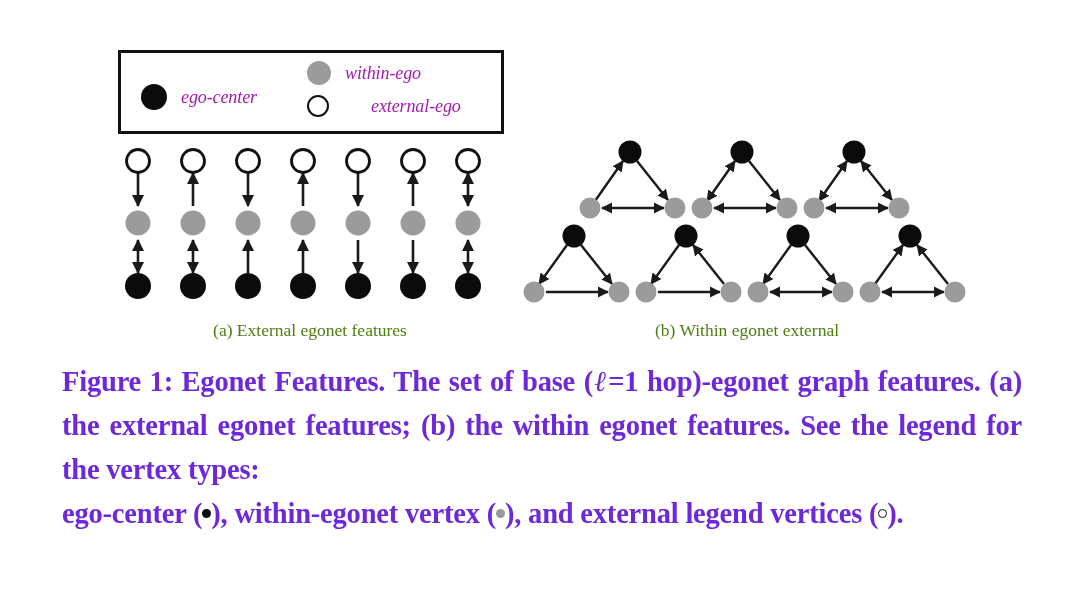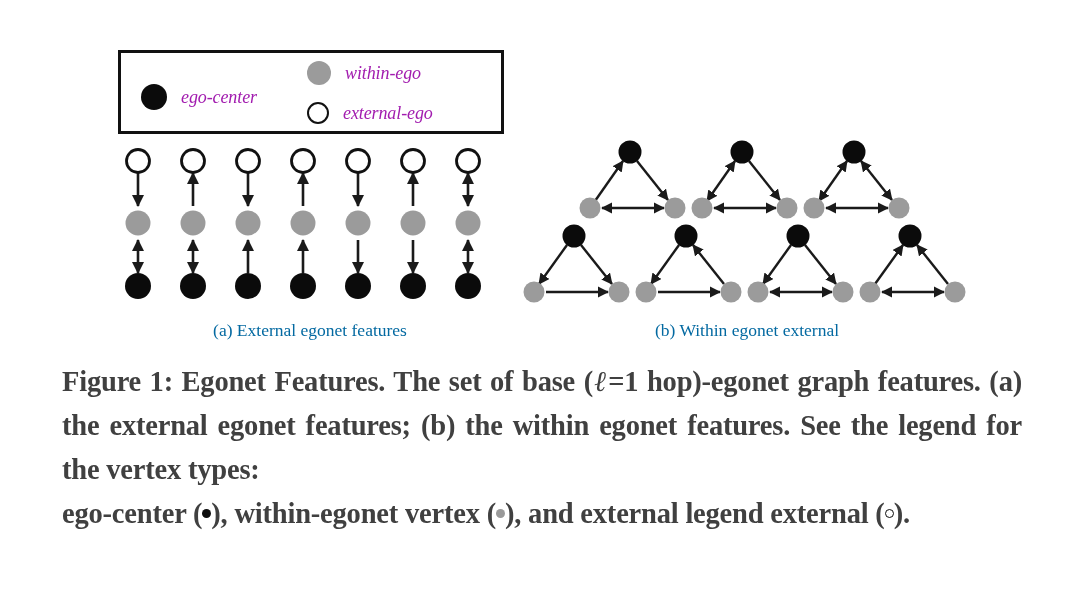--- a/index.html
+++ b/index.html
@@ -55,7 +55,7 @@
   }
   #legend-row-ego      { left: 20px;  top: 31px; }
   #legend-row-within   { left: 186px; top: 8px;  }
-  #legend-row-external { left: 186px; top: 49px; }
+  #legend-row-external { left: 186px; top: 42px; gap: 28px; }
 
   
   #panel-a { position: absolute; left: 100px; top: 142px; width: 420px; height: 200px; }

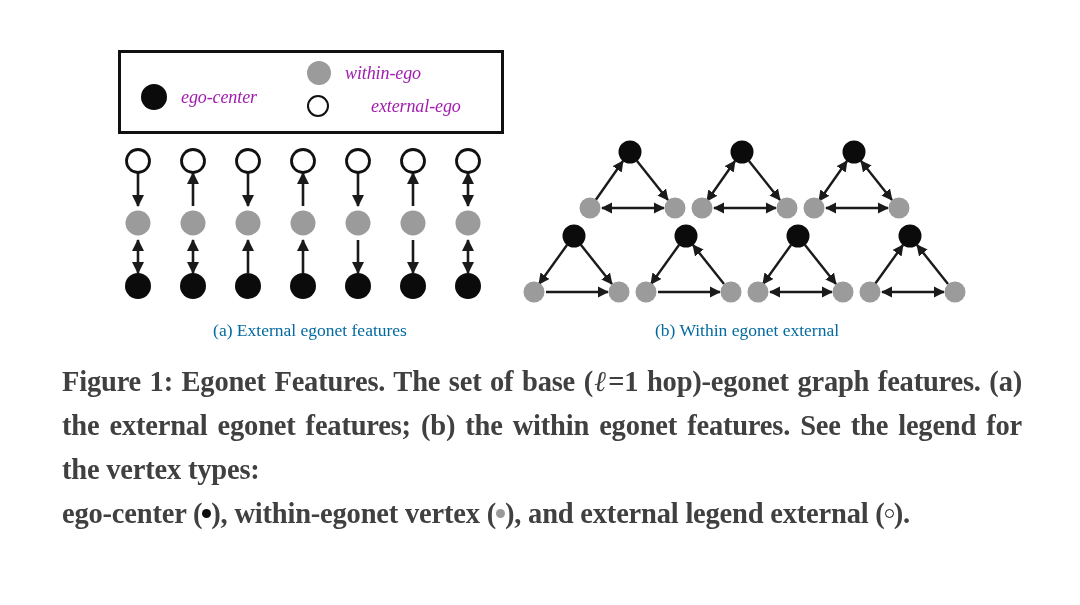--- a/index.html
+++ b/index.html
@@ -64,7 +64,7 @@
   .panel-caption {
     position: absolute;
     font-size: 17.5px;
-    color: #0369a1;
+    color: #4d7c0f;
     white-space: nowrap;
     text-align: center;
   }

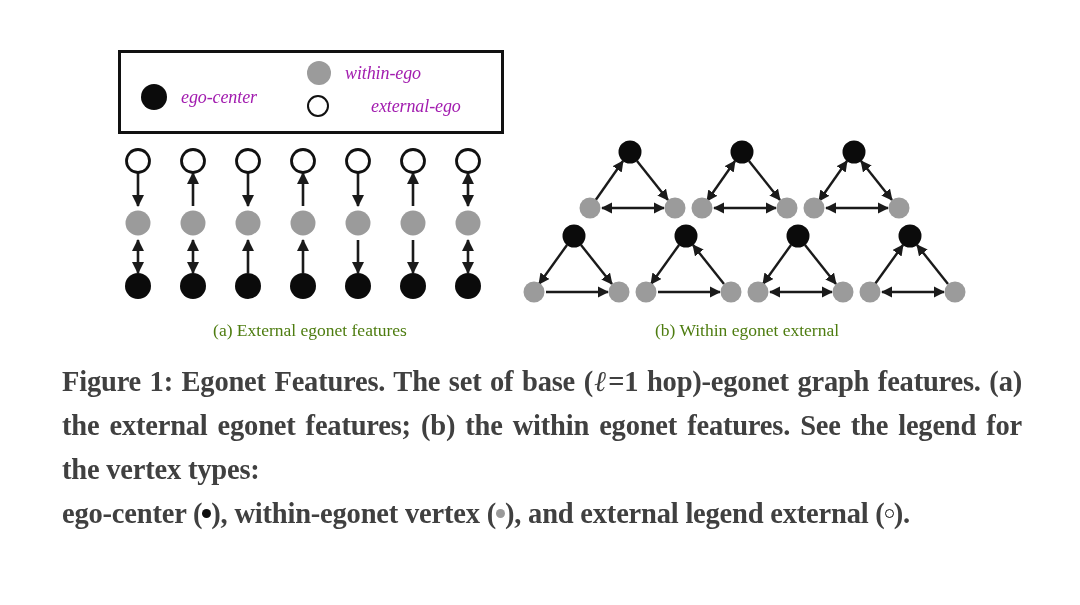--- a/index.html
+++ b/index.html
@@ -84,7 +84,7 @@
     font-size: 28.5px;
     line-height: 44px;
     text-align: justify;
-    color: #404040;
+    color: #6d28d9;
     letter-spacing: -0.2px;
   }
   #figure-caption .lastline { display: block; text-align: left; }

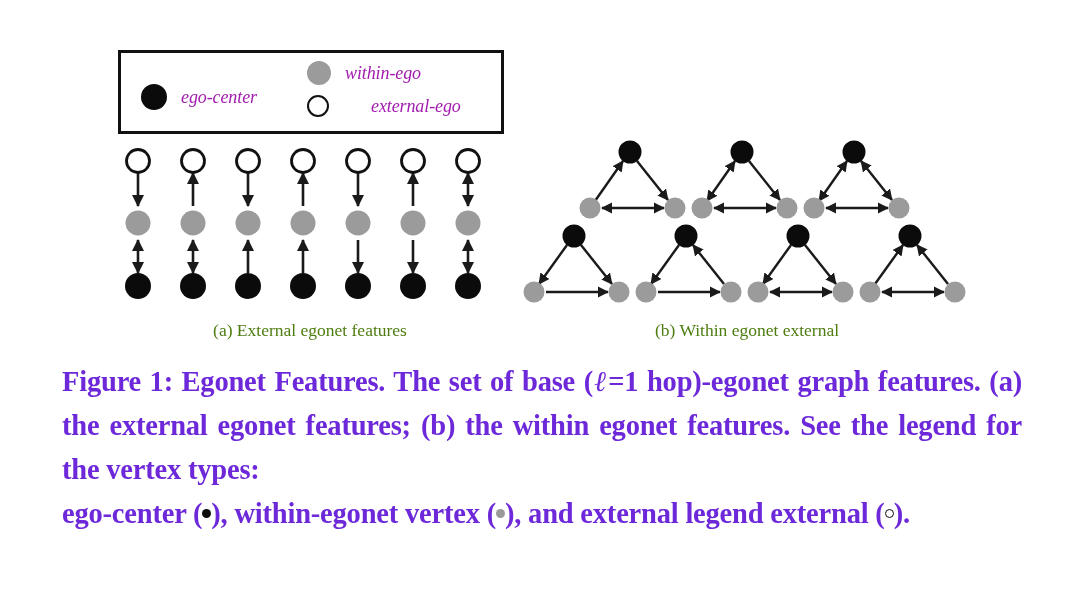--- a/index.html
+++ b/index.html
@@ -265,7 +265,7 @@
     <span>graph features. (a) the external egonet features; (b) the</span>
     <span>within egonet features. See the legend for the vertex types:</span>
     <span class="lastline"><span>ego-center (</span><span class="dot-black"></span><span>), within-egonet vertex (</span><span class="dot-gray"></span><span>), and external legend</span>
-    <span>external (</span><span class="dot-open"></span><span>).</span></span>
+    <span>vertices (</span><span class="dot-open"></span><span>).</span></span>
   </div>
 
 </div>

